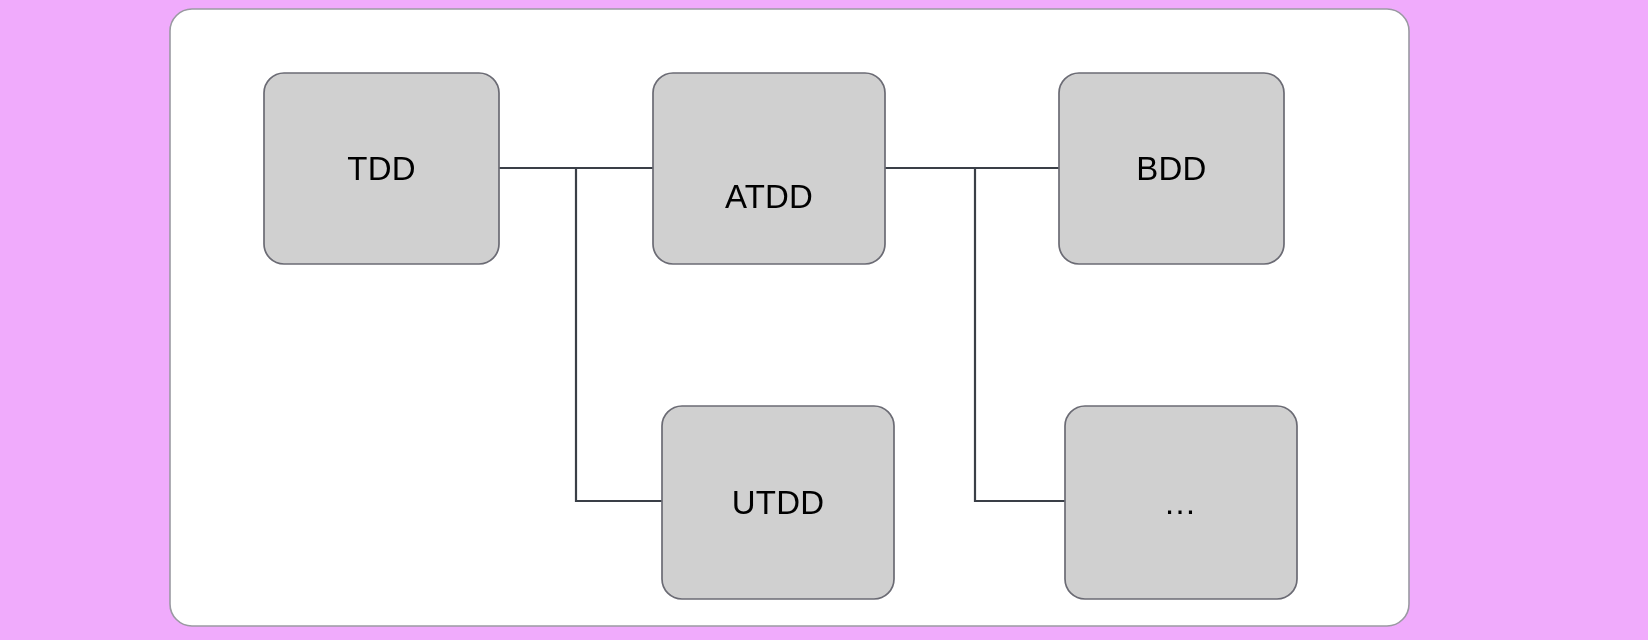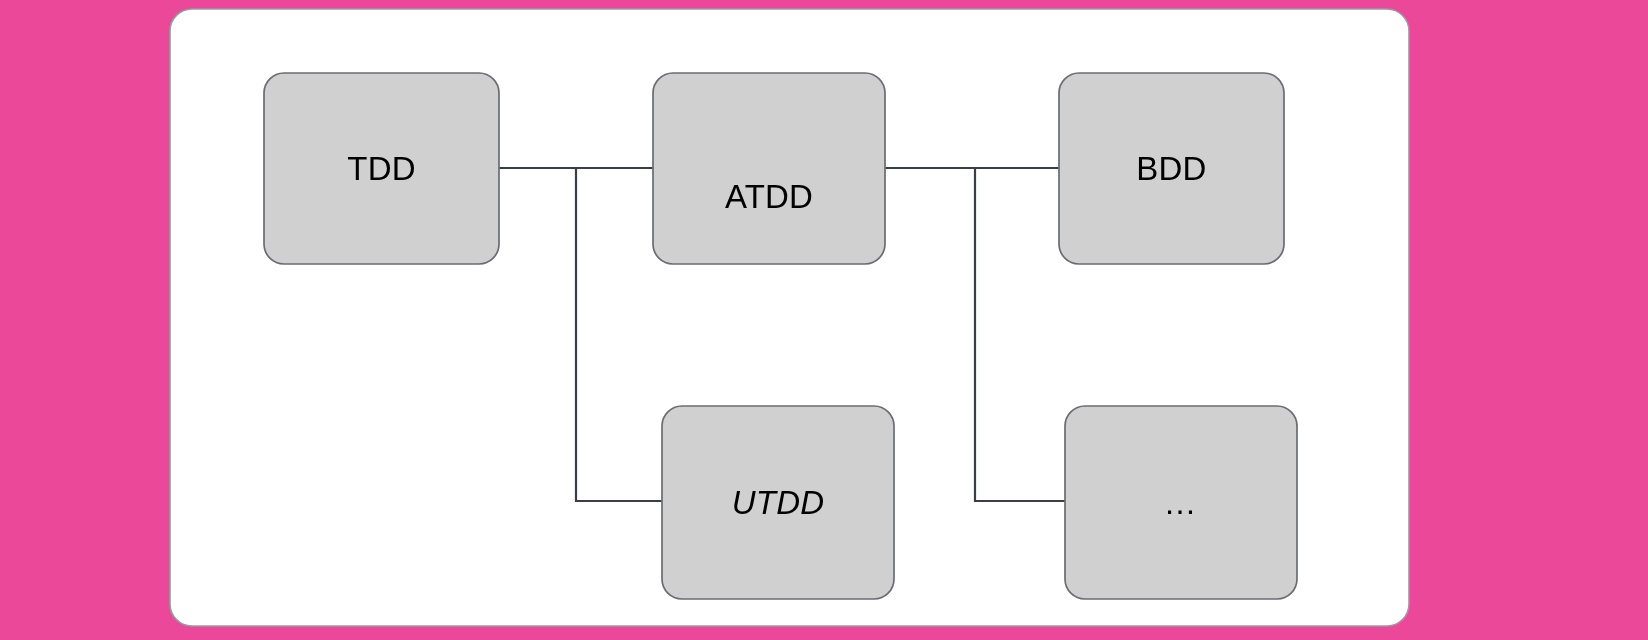--- a/index.html
+++ b/index.html
@@ -64,7 +64,7 @@
 </head>
 <body>
 
-<div id="stage" style="background: #ec4899;">
+<div id="stage" style="background: #f0abfc;">
 
   <svg id="diagram-svg" viewBox="0 0 1648 640" xmlns="http://www.w3.org/2000/svg">
 

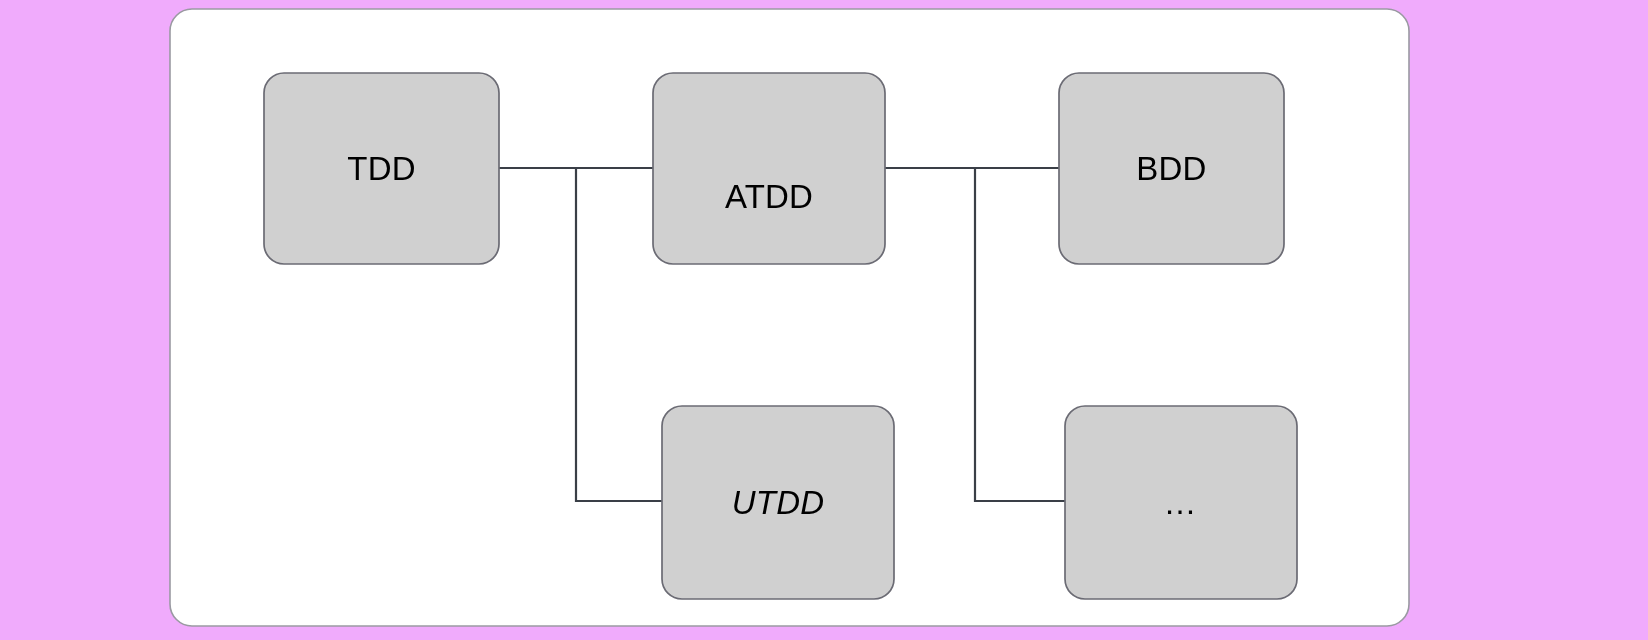--- a/index.html
+++ b/index.html
@@ -88,7 +88,7 @@
 
   <div class="node-label" style="left: 1059px; top: 73px; width: 225px; height: 191px; color: rgb(0, 0, 0); border-radius: 21px;">BDD</div>
 
-  <div class="node-label" style="left: 662px; top: 406px; width: 232px; height: 193px; color: rgb(0, 0, 0); font-style: italic;">UTDD</div>
+  <div class="node-label" style="left: 662px; top: 406px; width: 232px; height: 193px; color: rgb(0, 0, 0);">UTDD</div>
 
   <div class="node-label ellipsis-label" style="left: 1065px; top: 406px; width: 232px; height: 193px; color: rgb(0, 0, 0);">…</div>
 

